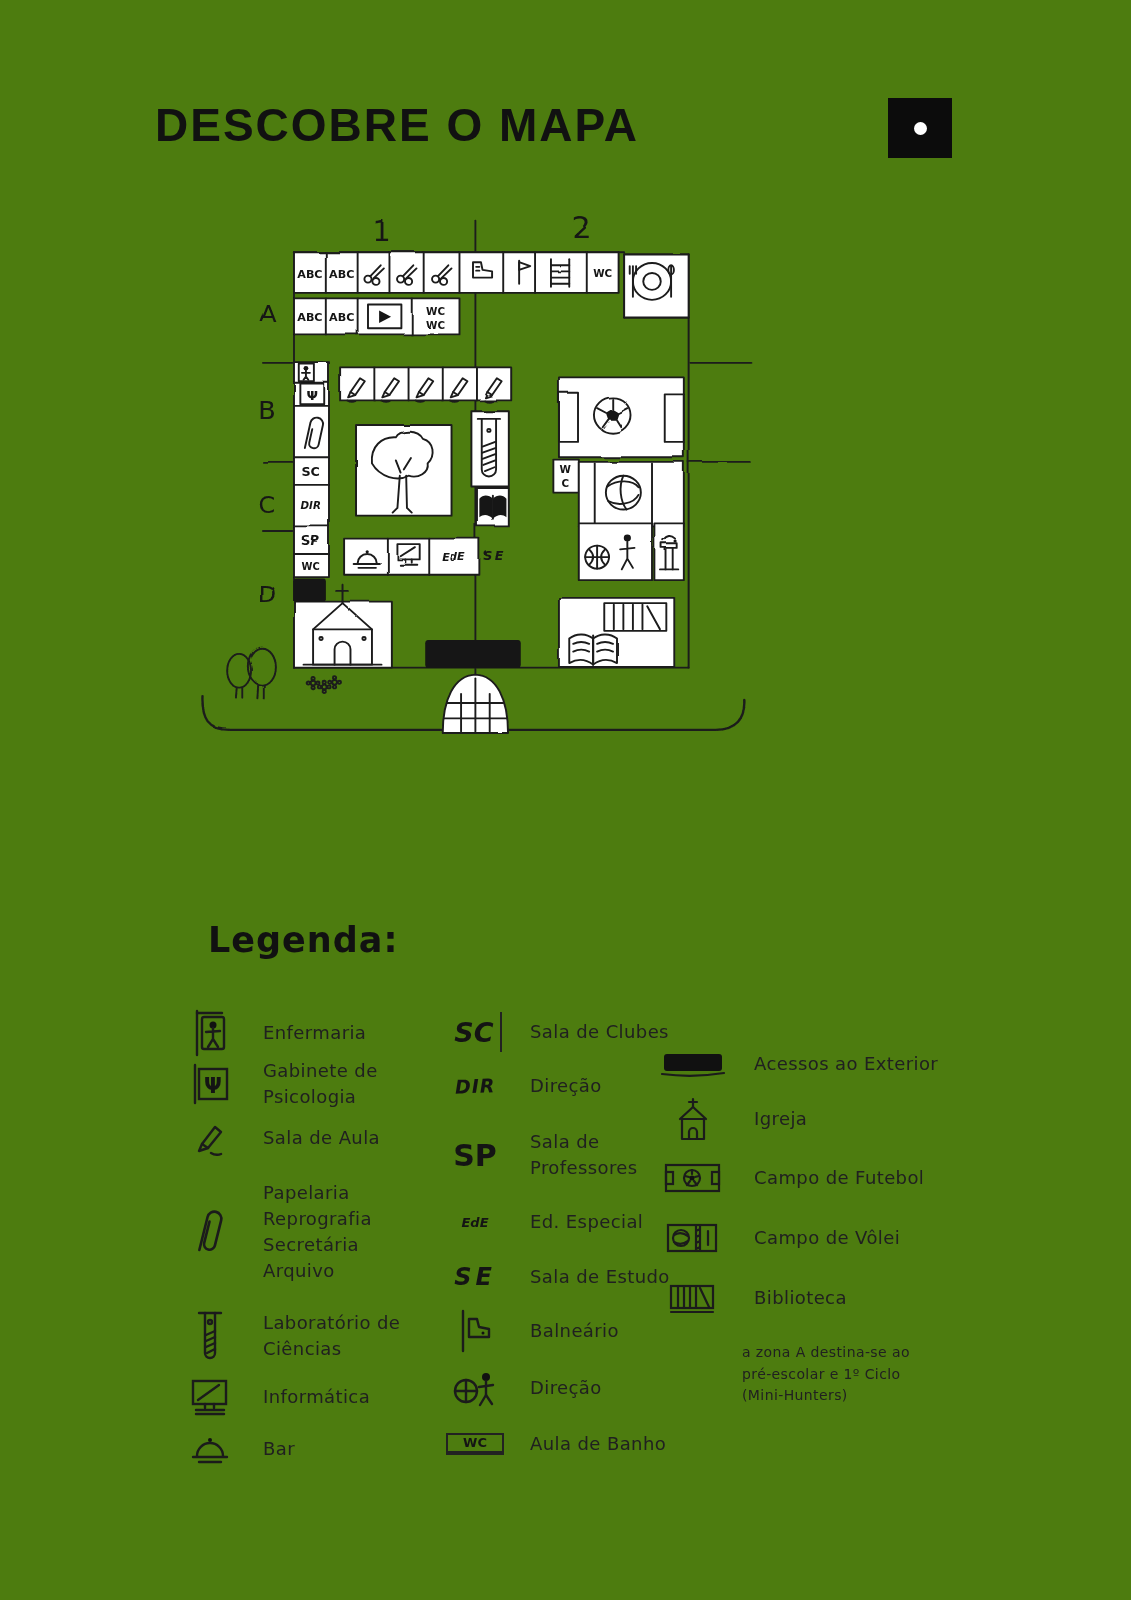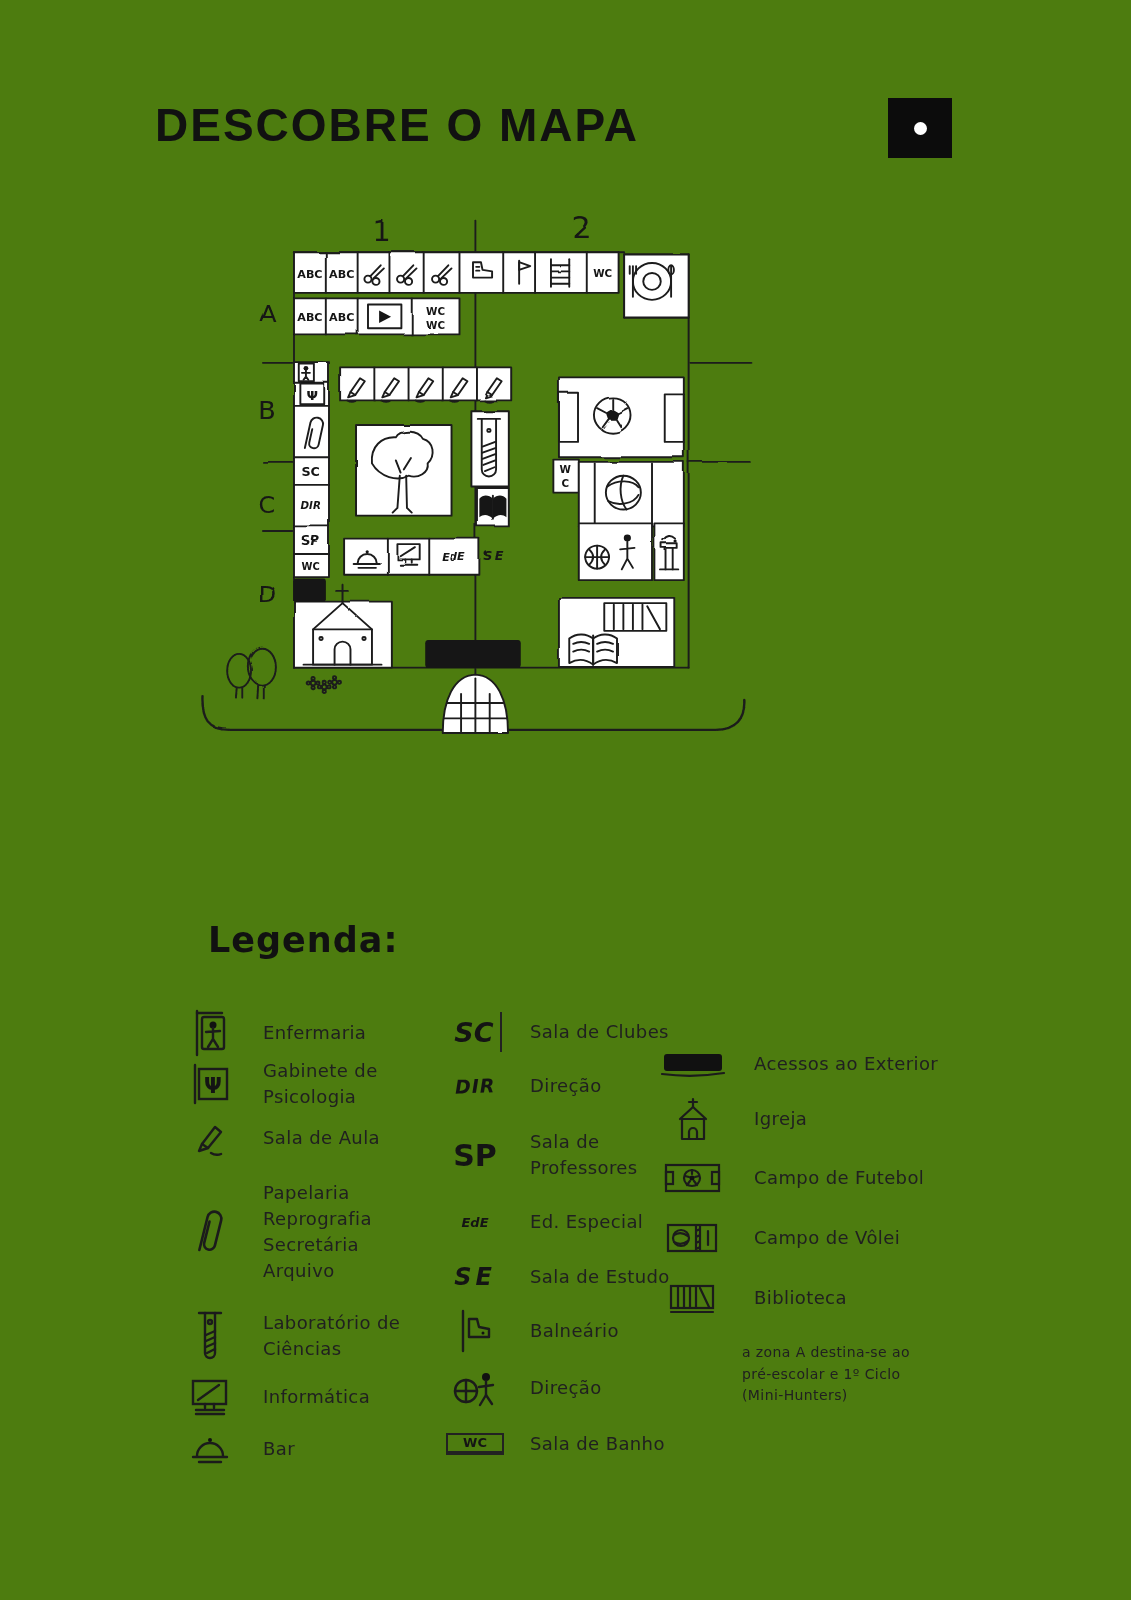--- a/index.html
+++ b/index.html
@@ -567,7 +567,7 @@
       <span class="symbol-cell">
           <span class="sym sym-wc">WC</span>
         </span>
-      <span class="legend-label">Sala de Banho</span>
+      <span class="legend-label">Aula de Banho</span>
     </div>
   </div>
 

